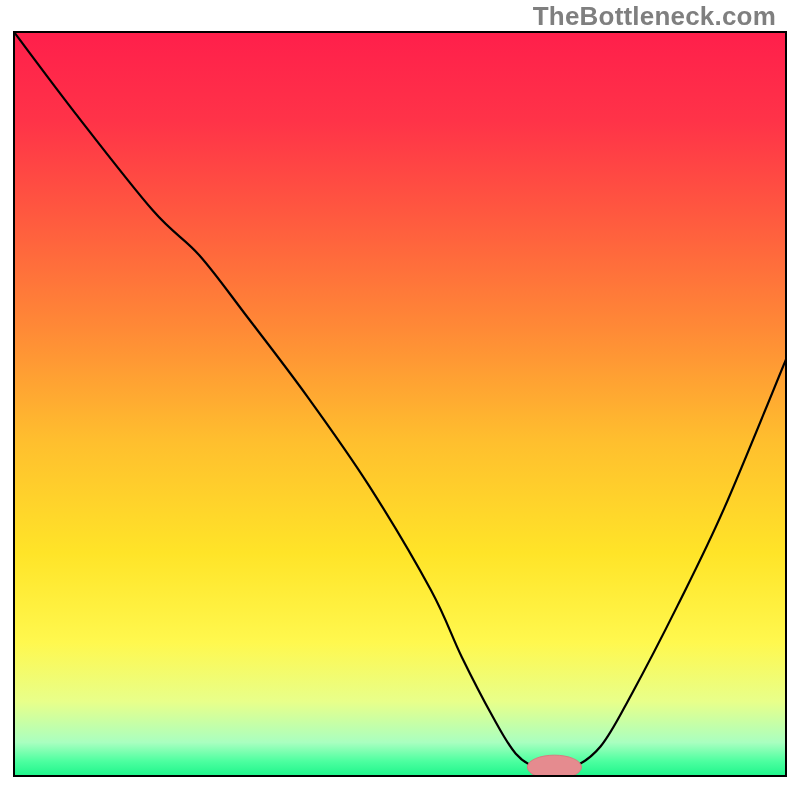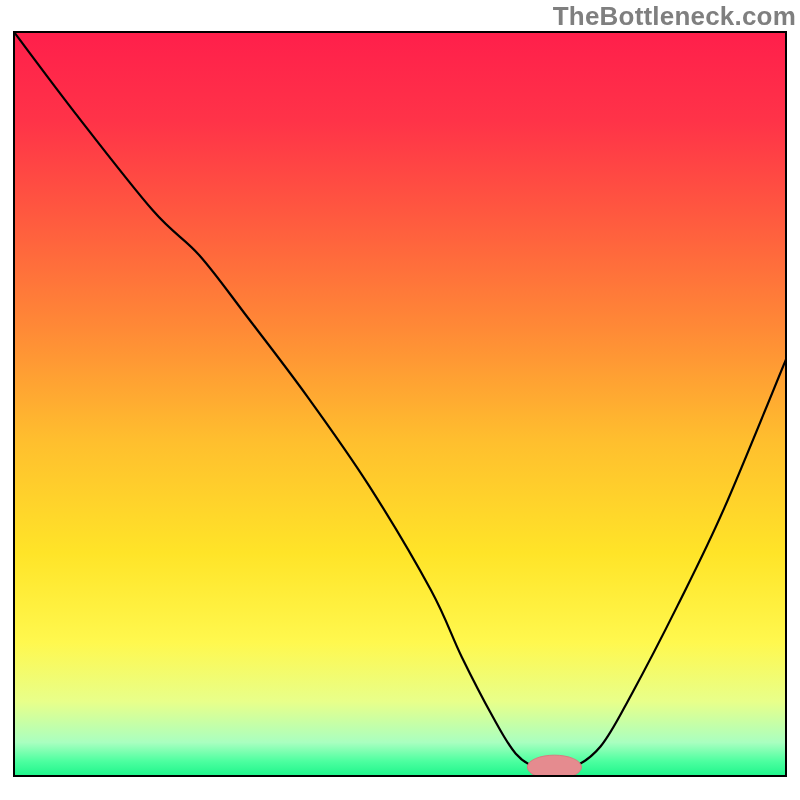--- a/index.html
+++ b/index.html
@@ -19,7 +19,7 @@
   .watermark {
     position: absolute;
     top: 1px;
-    right: 4px;
+    right: 24px;
     font-size: 26px;
     font-weight: 600;
     color: #7f7f7f;

